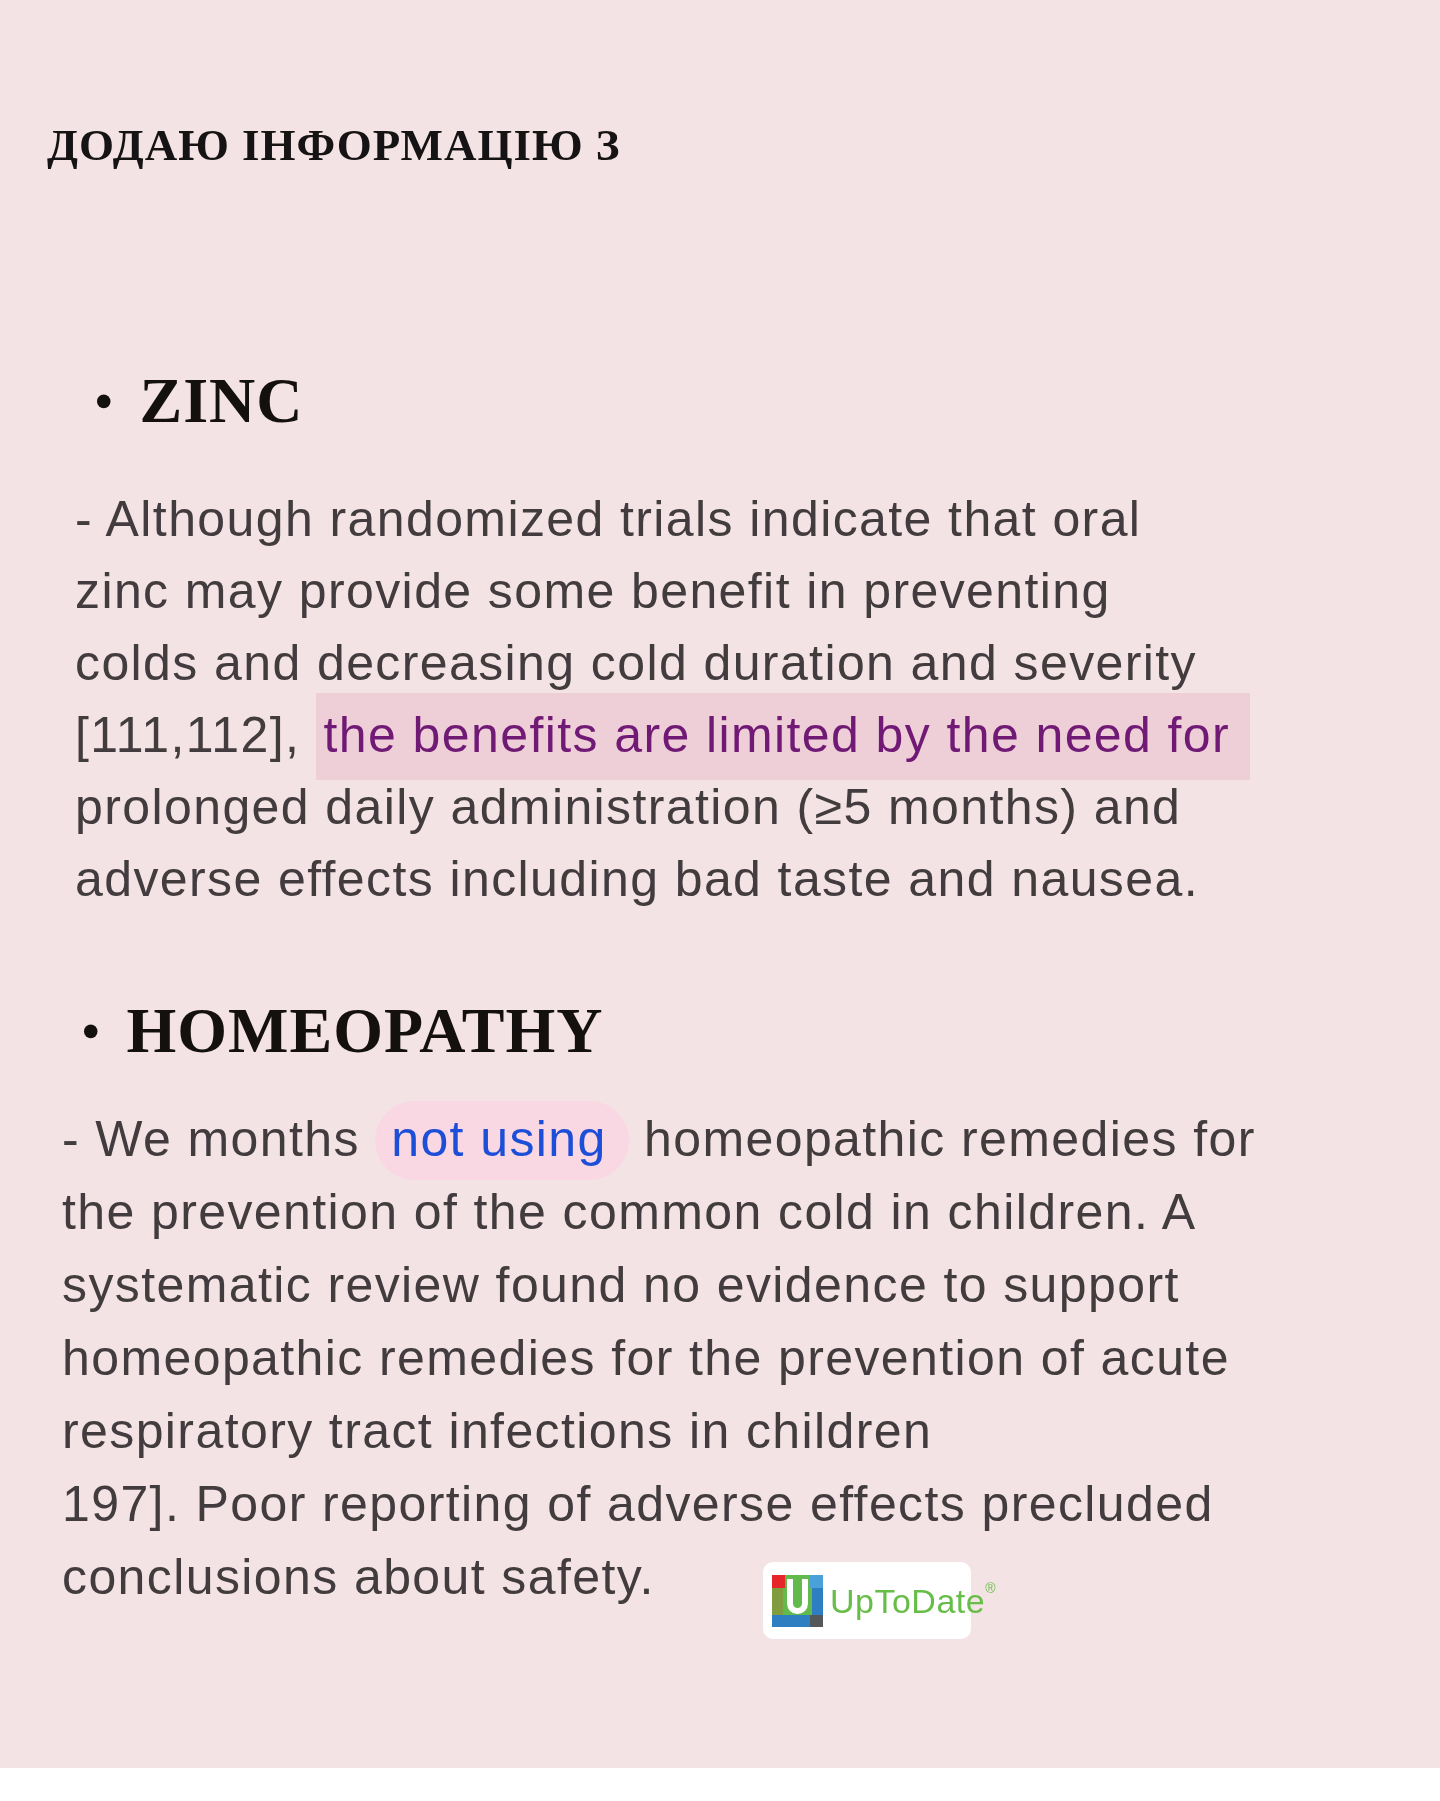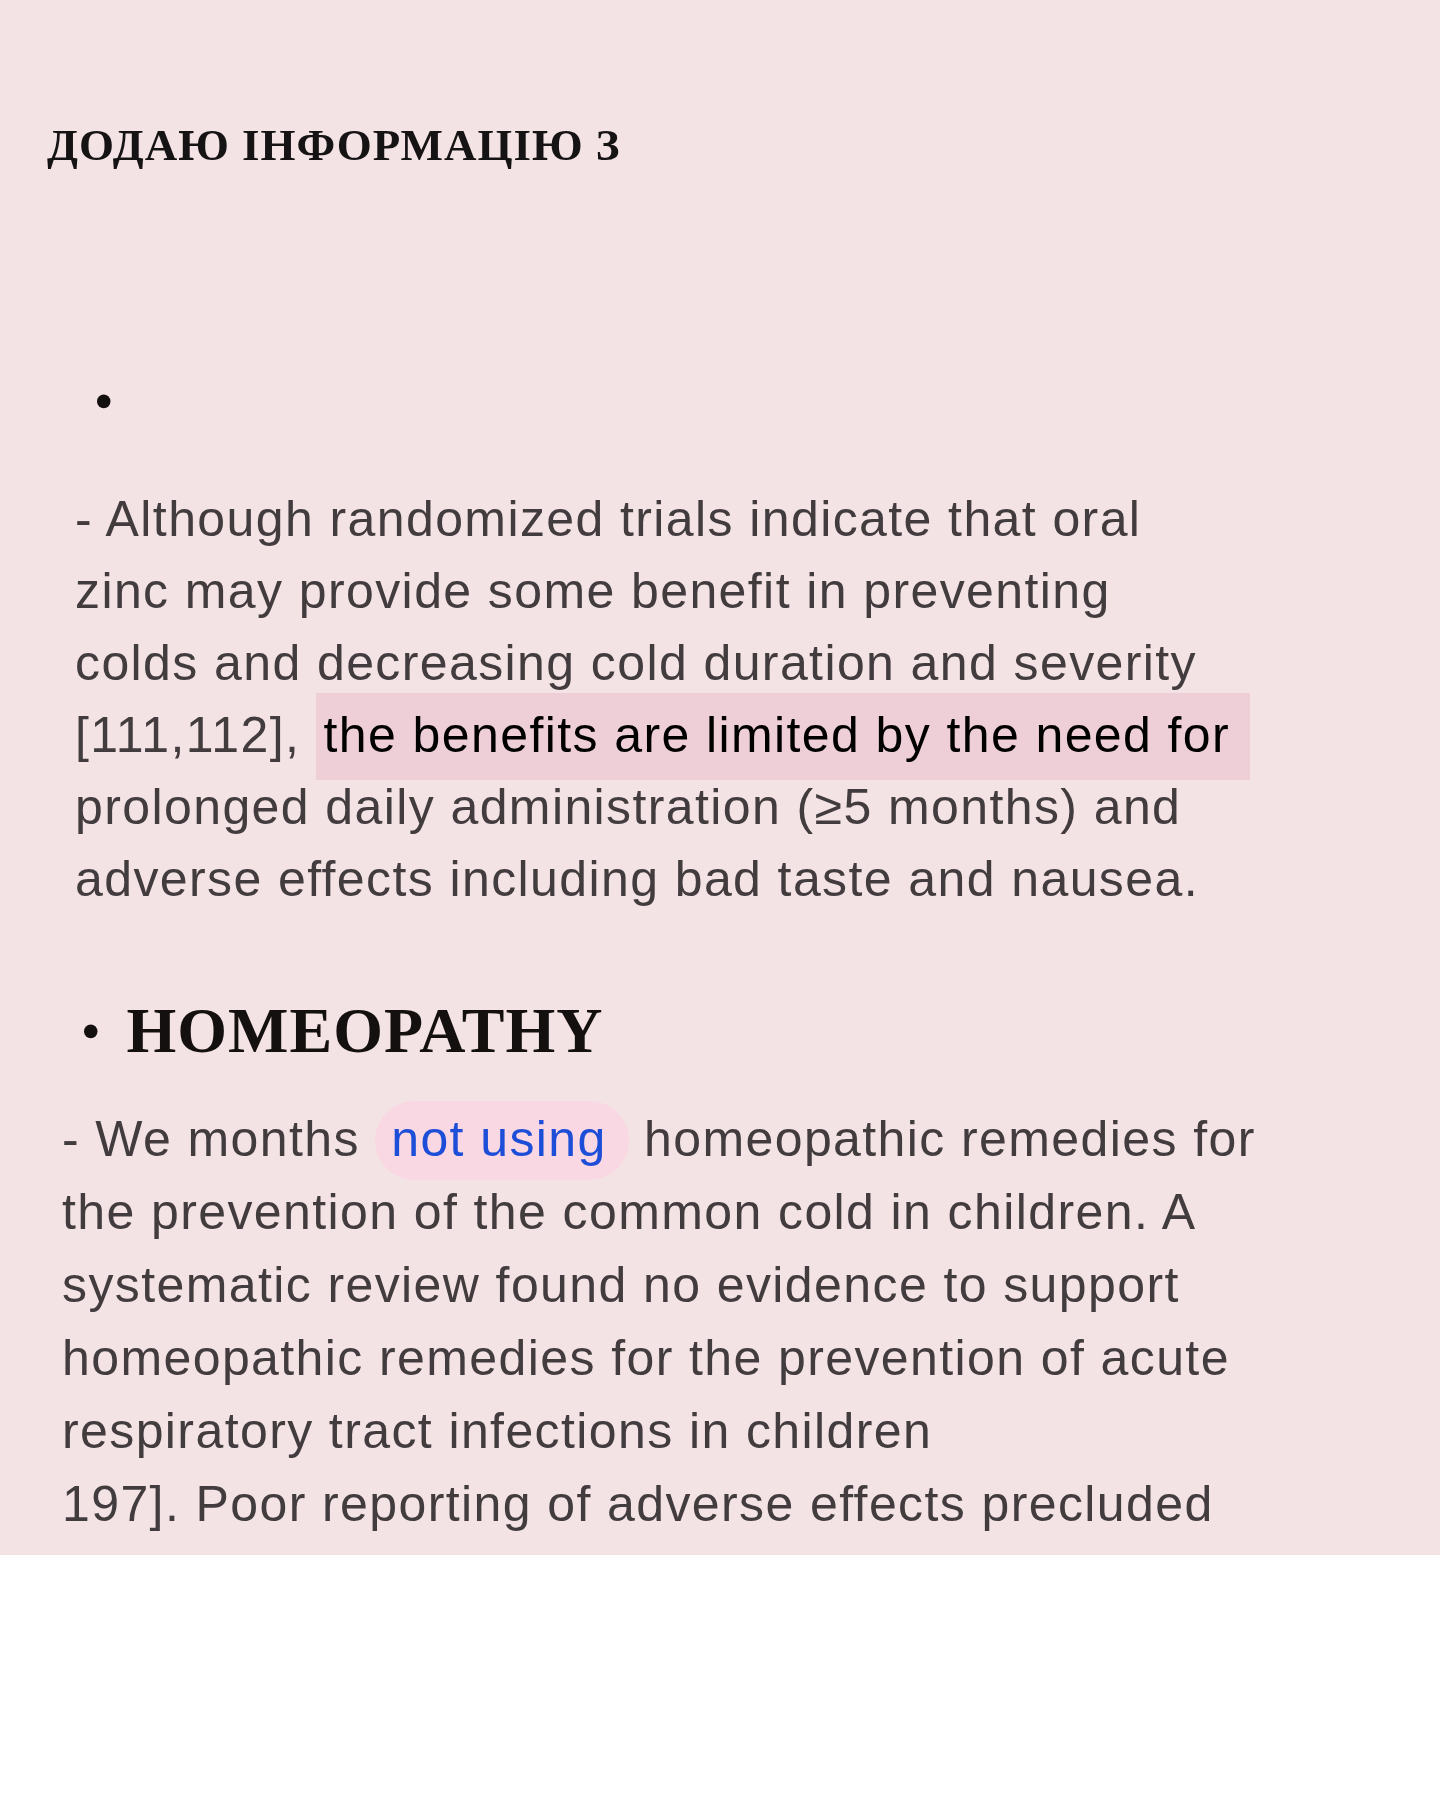--- a/index.html
+++ b/index.html
@@ -5,7 +5,7 @@
   html,body { margin:0; padding:0; }
   .page {
     position:relative;
-    width:1440px; height:1555px;
+    width:1440px; height:1768px;
     background:#f4e3e4;
     overflow:hidden;
     font-family:"Liberation Sans","DejaVu Sans",sans-serif;

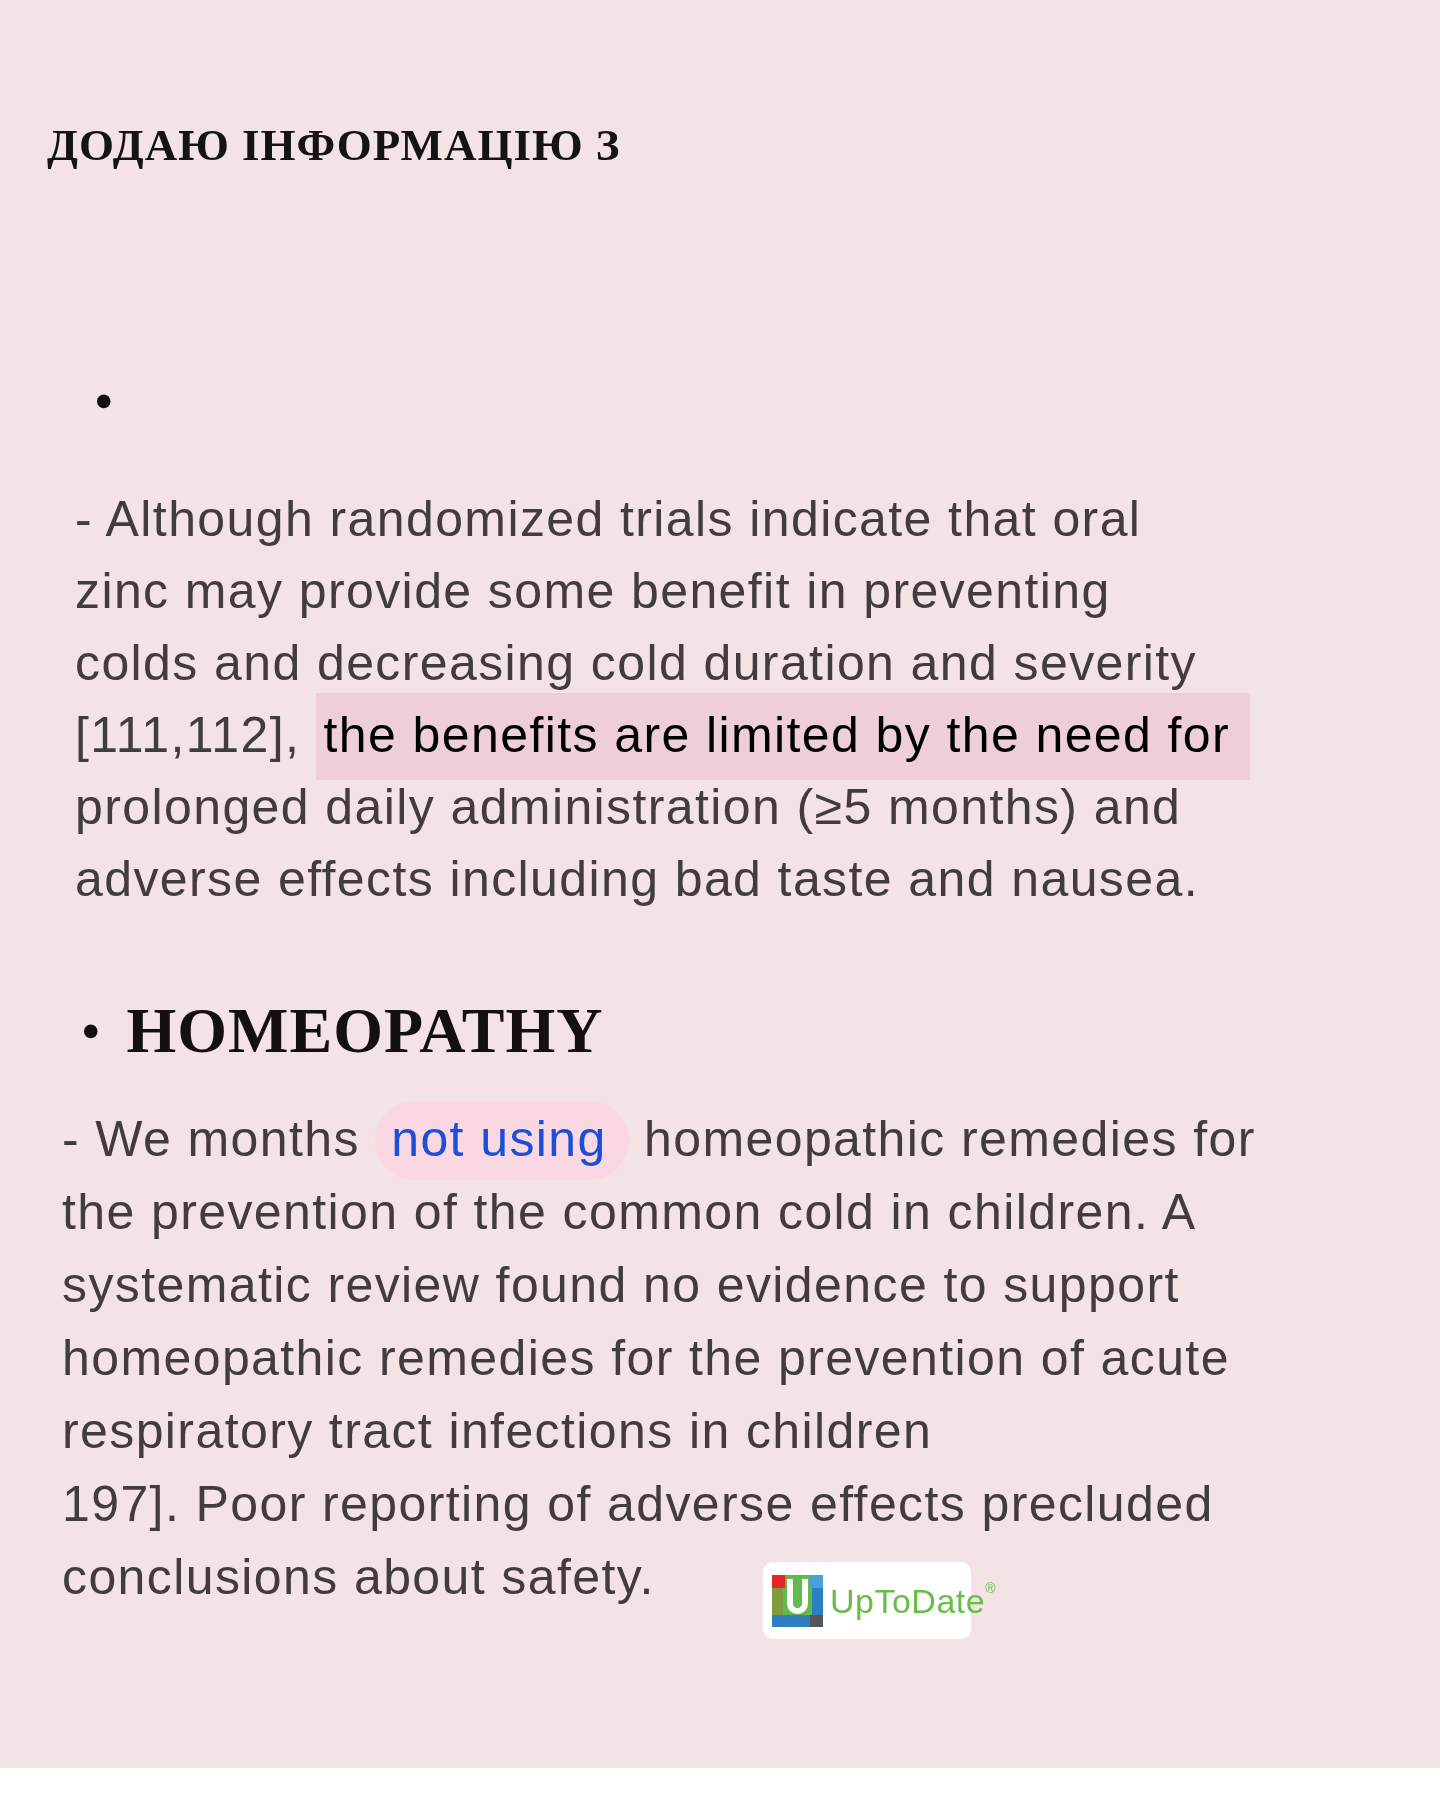--- a/index.html
+++ b/index.html
@@ -121,6 +121,7 @@
 
   <div class="section-heading" id="zinc-heading">
       <span class="bullet">•</span>
+      <span>ZINC</span>
     </div>
 
   <div class="para" id="zinc-para"><span>- Although randomized trials indicate that oral

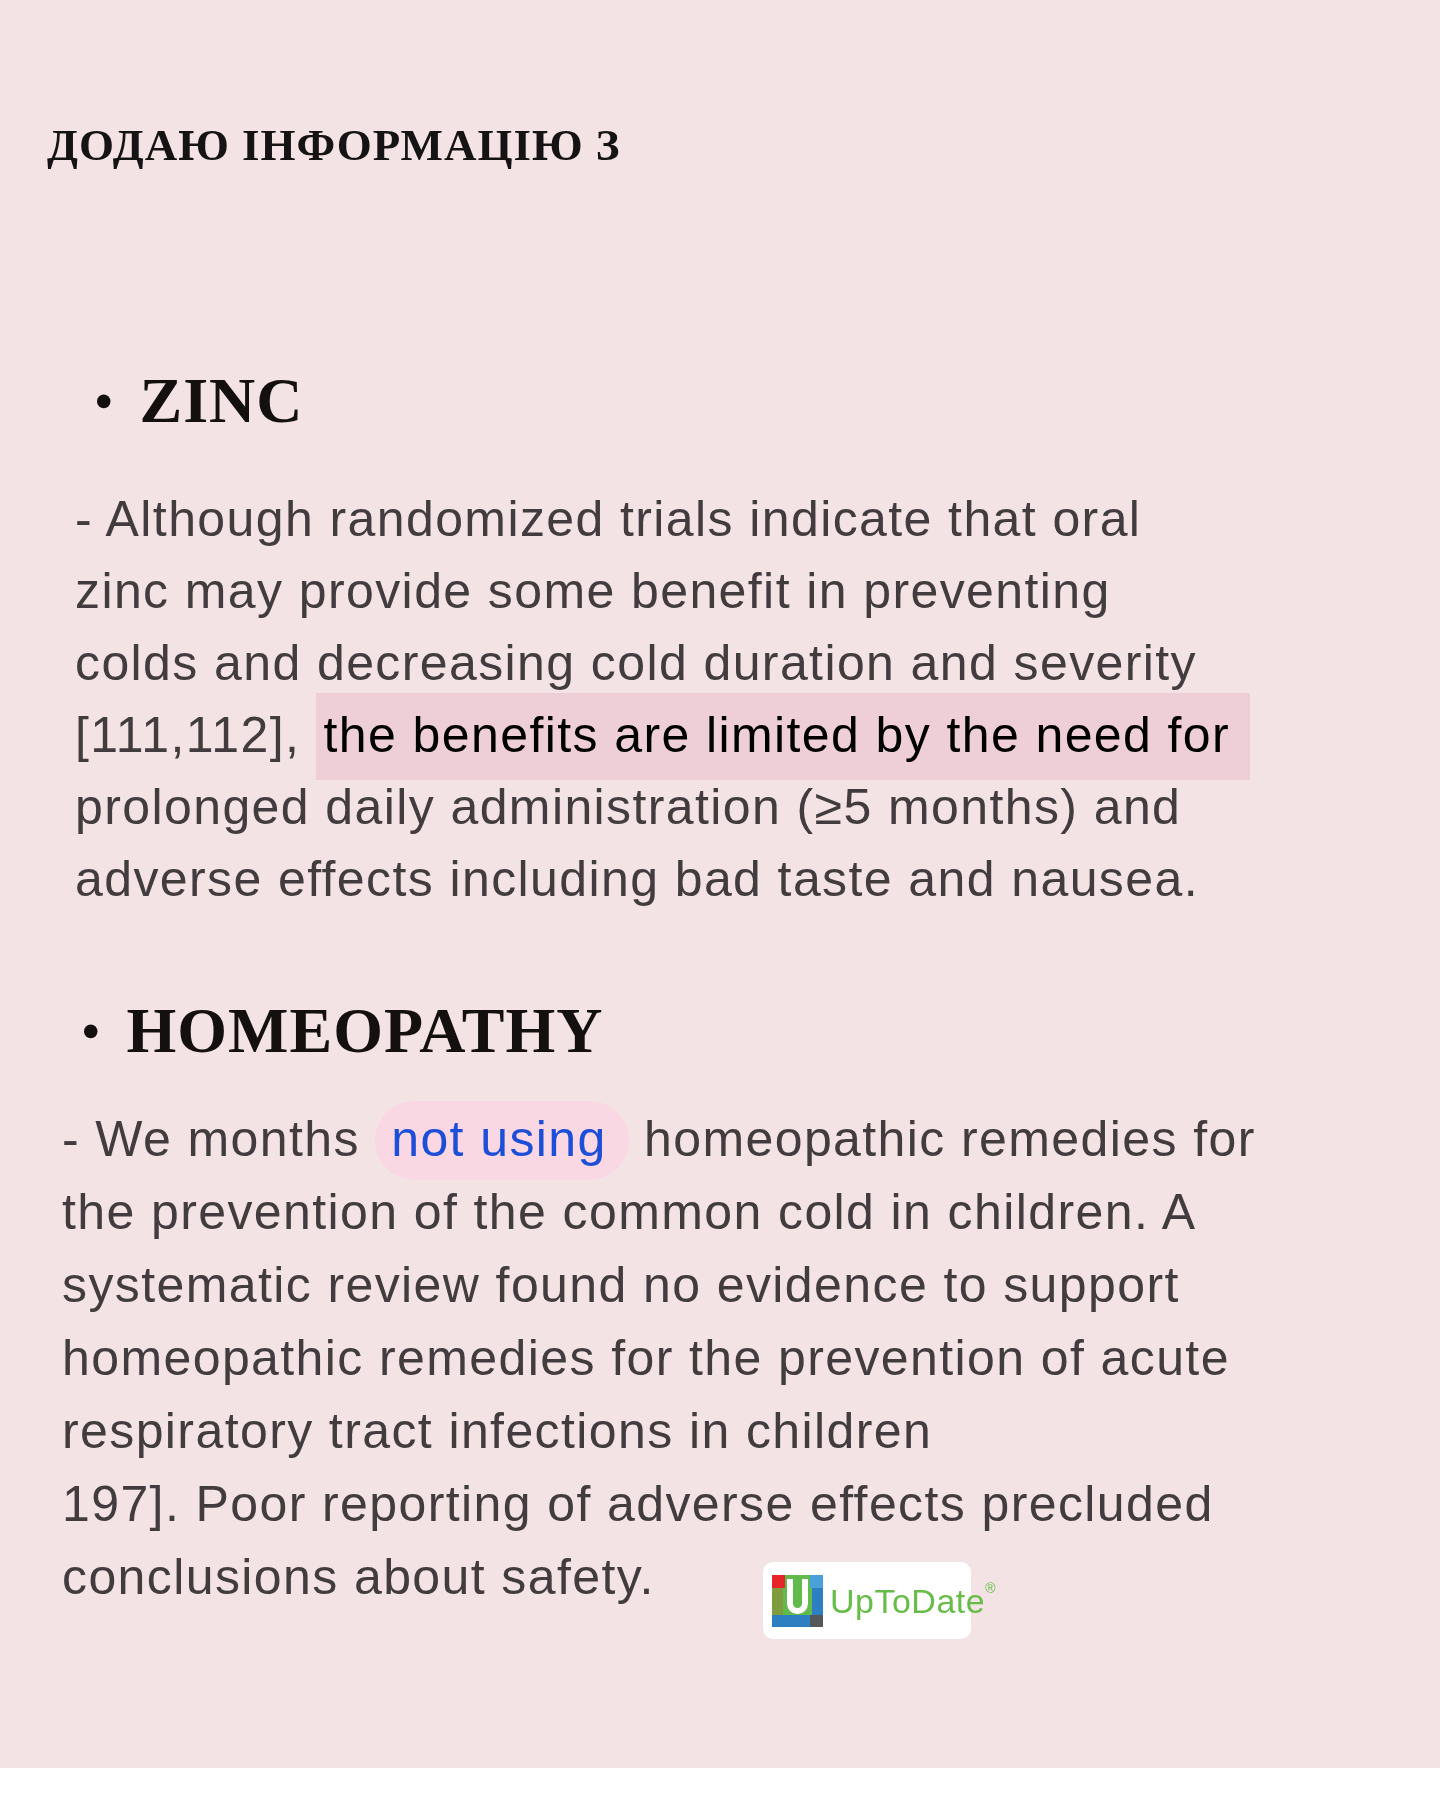--- a/index.html
+++ b/index.html
@@ -55,7 +55,7 @@
   
   .band {
     background:#eecfd7;
-    color:#000000;
+    color:#701a75;
     padding:14px 20px 17px 8px;
   }
 

